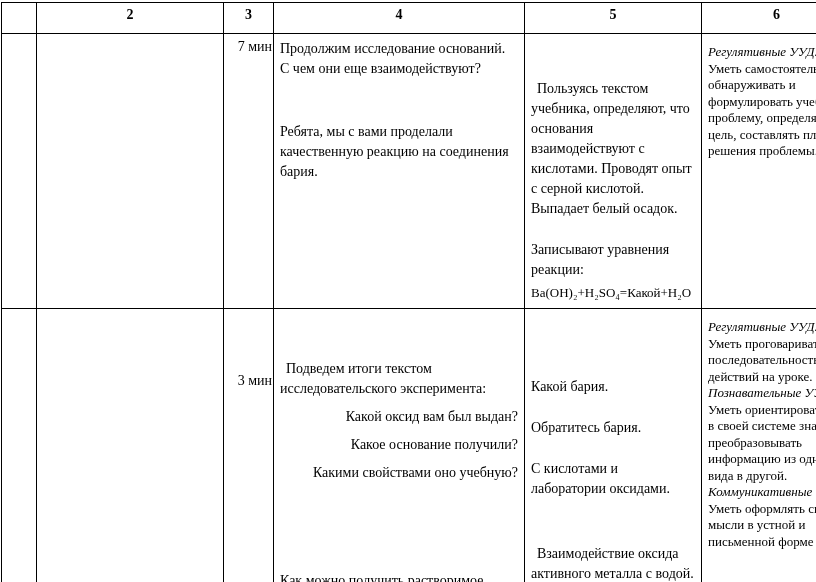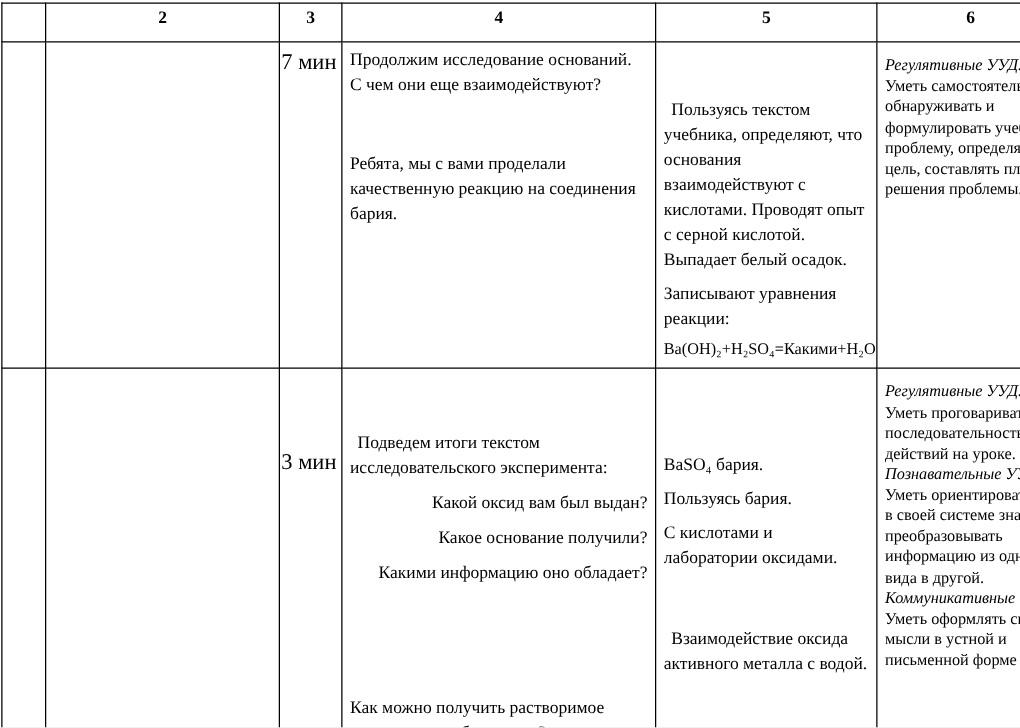--- a/index.html
+++ b/index.html
@@ -30,7 +30,7 @@
     padding:4px 2px 0 2px;
   }
   td.cell{padding:5px 6px;}
-  td.c-time{text-align:left;padding-top:5px;font-size:18px;}
+  td.c-time{text-align:right;padding-top:5px;font-size:14px;}
   td.c-time.low{padding-top:64px;}
   tr.r1 td{height:194px;}
   tr.r2 td{height:380px;}

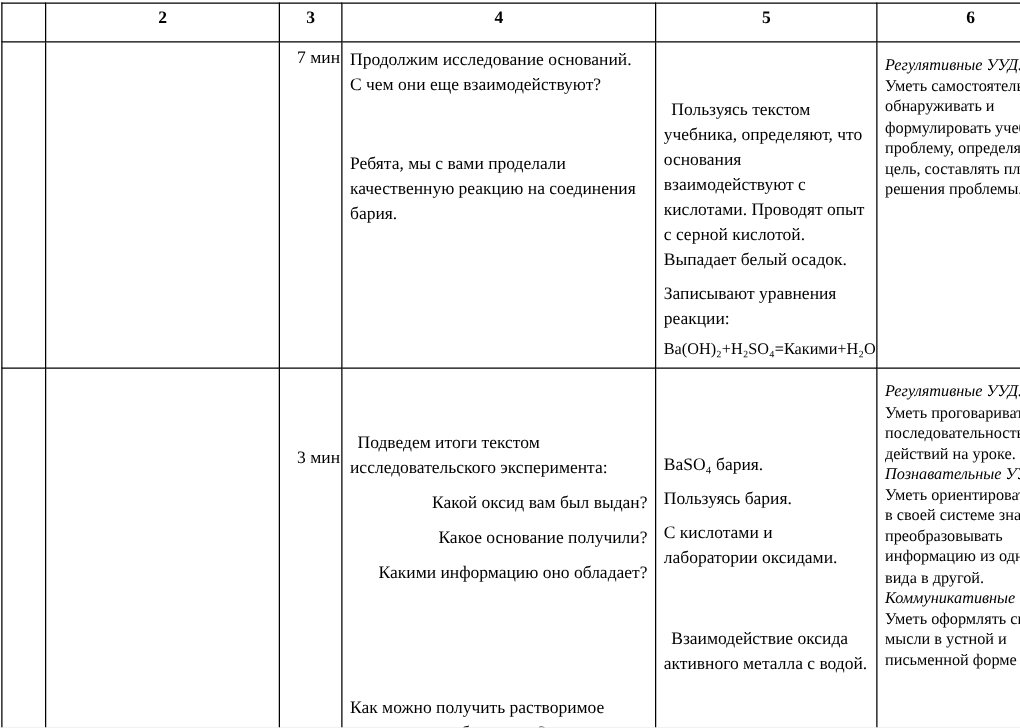--- a/index.html
+++ b/index.html
@@ -41,7 +41,7 @@
   .it{font-style:italic;}
   .indent{text-indent:6px;margin-top:40px;}
   .mt3{margin-top:3px;}
-  .mt7{margin-top:7px;}
+  .mt7{margin-top:21px;}
   .mt8{margin-top:8px;text-align:right;}
   .mt40{margin-top:59px;}
   .mt58{margin-top:58px;}

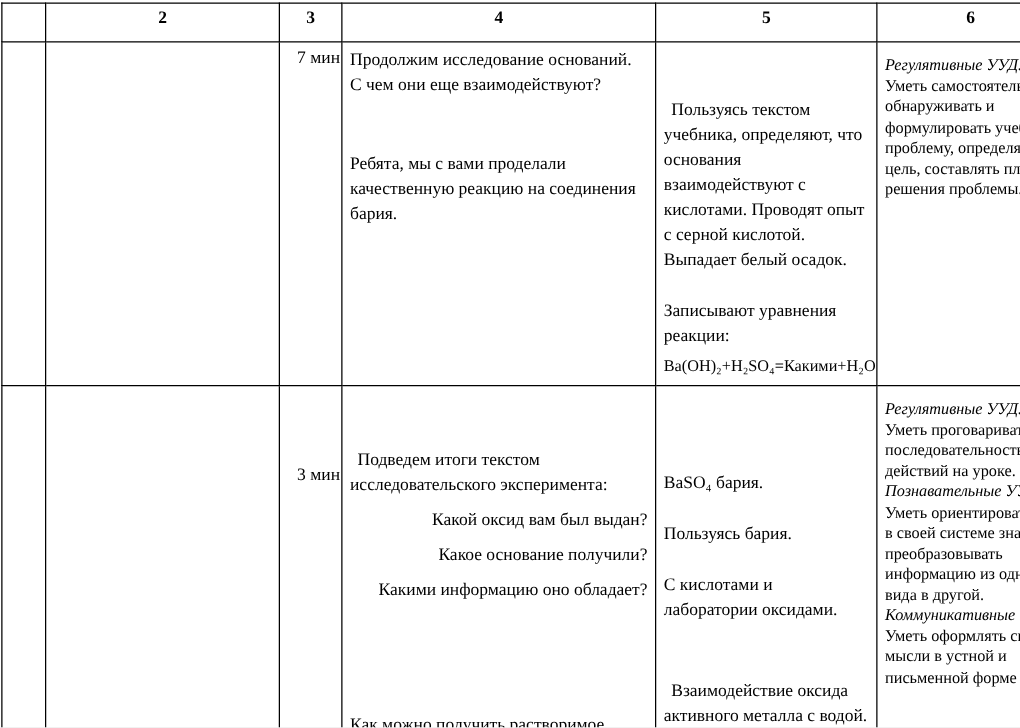--- a/index.html
+++ b/index.html
@@ -85,7 +85,7 @@
       <td class="cell">
         <p class="indent">Пользуясь текстом учебника, определяют, что основания взаимодействуют с кислотами. Проводят опыт с серной кислотой. Выпадает белый осадок.</p>
         <p class="mt7">Записывают уравнения реакции:</p>
-        <p class="mt3 eq">Ba(OH)₂+H₂SO₄=Какими+H₂O</p>
+        <p class="mt3 eq">Ba(OH)₂+H₂SO₄=Какой+H₂O</p>
       </td>
       <td class="c6">
         <p class="it">Регулятивные УУД.</p>

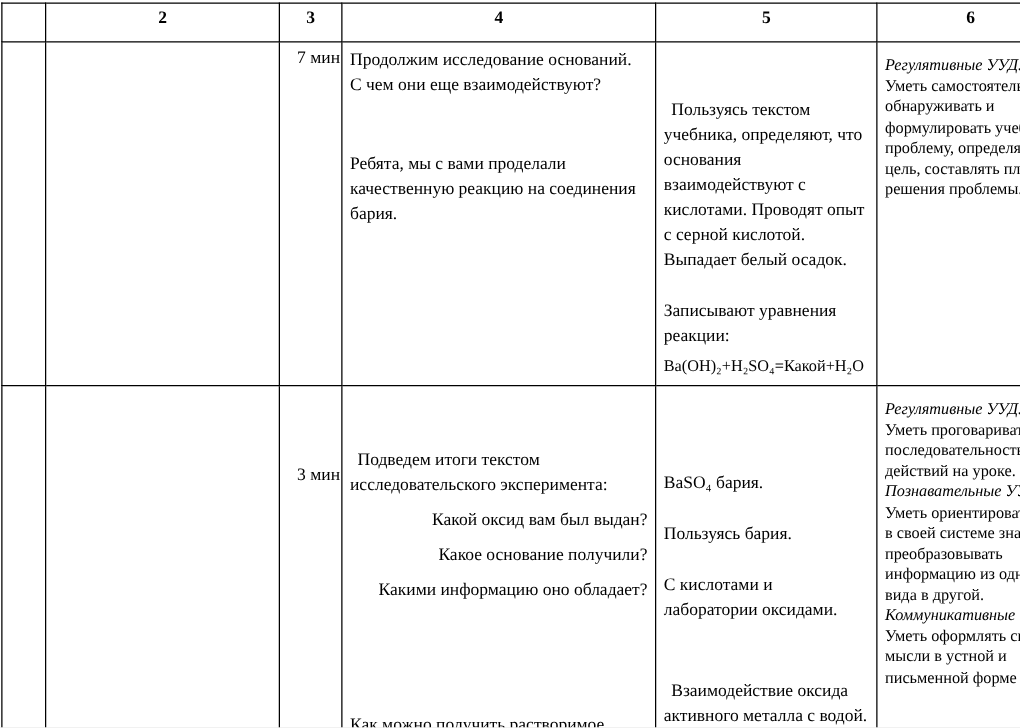--- a/index.html
+++ b/index.html
@@ -106,7 +106,7 @@
         <p class="mt40">Обратитесь к тестам учебника:</p>
       </td>
       <td class="cell pt10">
-        <p class="mt58">BaSO₄ бария.</p>
+        <p class="mt58">Какой бария.</p>
         <p class="mt7">Пользуясь бария.</p>
         <p class="mt7">С кислотами и лаборатории оксидами.</p>
         <p class="mt62 indent">Взаимодействие оксида активного металла с водой.</p>

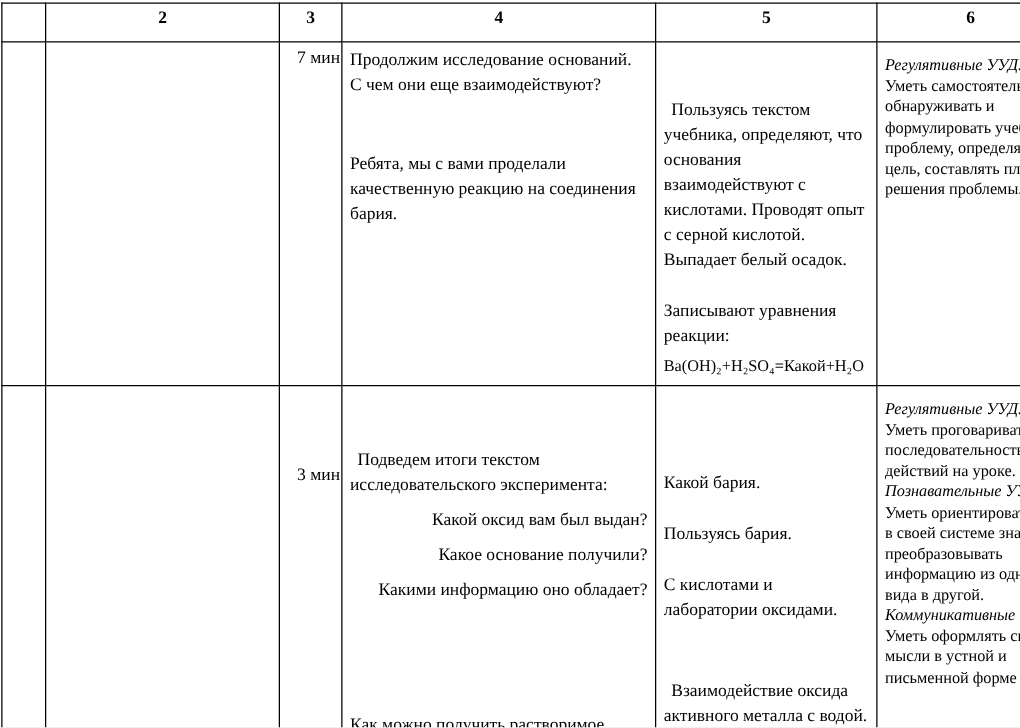--- a/index.html
+++ b/index.html
@@ -107,7 +107,7 @@
       </td>
       <td class="cell pt10">
         <p class="mt58">Какой бария.</p>
-        <p class="mt7">Пользуясь бария.</p>
+        <p class="mt7">Обратитесь бария.</p>
         <p class="mt7">С кислотами и лаборатории оксидами.</p>
         <p class="mt62 indent">Взаимодействие оксида активного металла с водой.</p>
       </td>

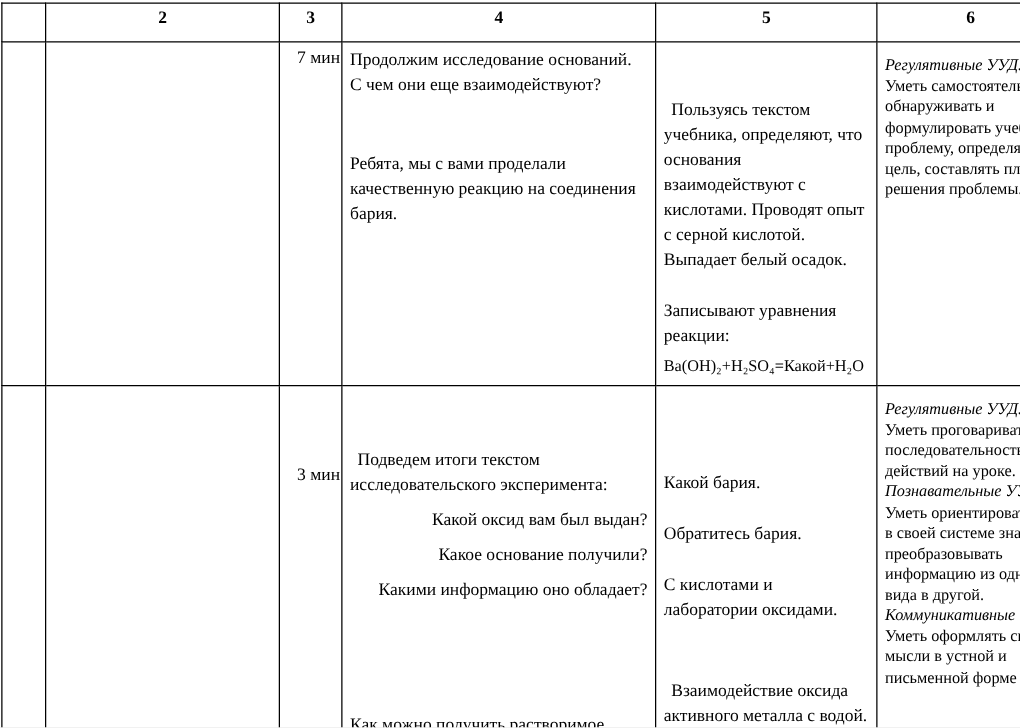--- a/index.html
+++ b/index.html
@@ -101,7 +101,7 @@
         <p class="indent">Подведем итоги текстом исследовательского эксперимента:</p>
         <p class="mt8">Какой оксид вам был выдан?</p>
         <p class="mt8">Какое основание получили?</p>
-        <p class="mt8">Какими информацию оно обладает?</p>
+        <p class="mt8">Какими свойствами оно учебную?</p>
         <p class="mt88">Как можно получить растворимое основание в лаборатории?</p>
         <p class="mt40">Обратитесь к тестам учебника:</p>
       </td>

